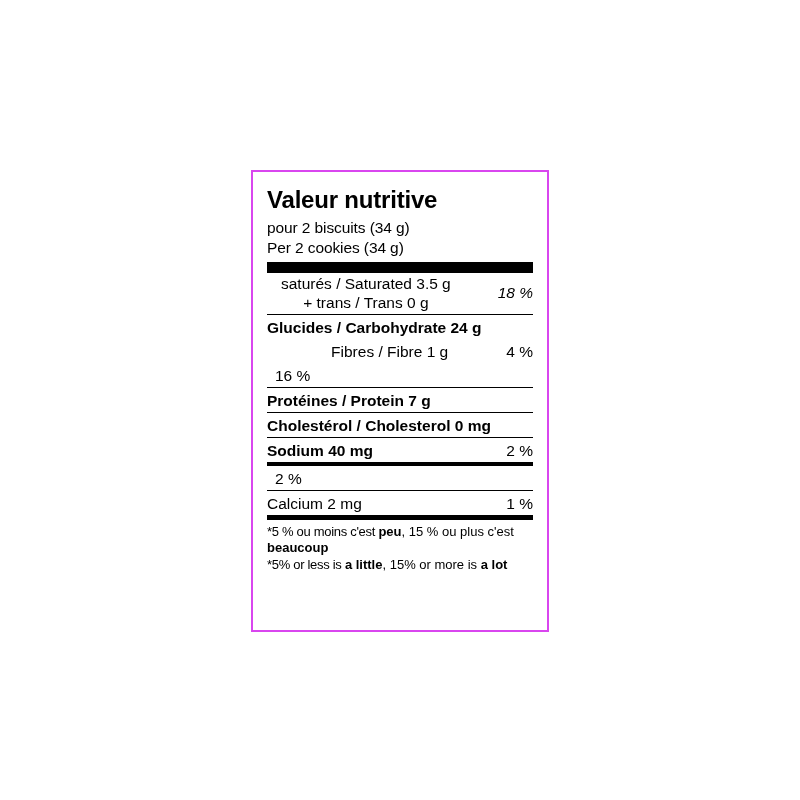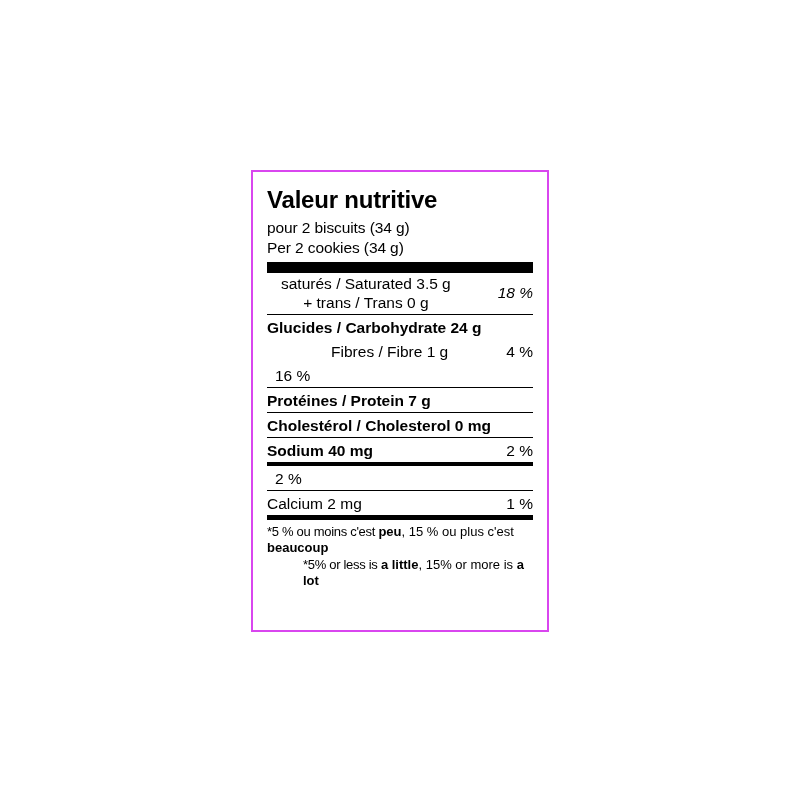--- a/index.html
+++ b/index.html
@@ -199,7 +199,7 @@
   <div class="footnote">
     <span class="star">*5 % ou moins c'est </span><span class="b">peu</span><span>, 15 % ou plus c'est </span><span class="b">beaucoup</span>
   </div>
-  <div class="footnote" style="padding-top:1px;margin-left:36px;">
+  <div class="footnote" style="padding-top:1px;">
     <span class="star">*5% or less is </span><span class="b">a little</span><span>, 15% or more is </span><span class="b">a lot</span>
   </div>
 

